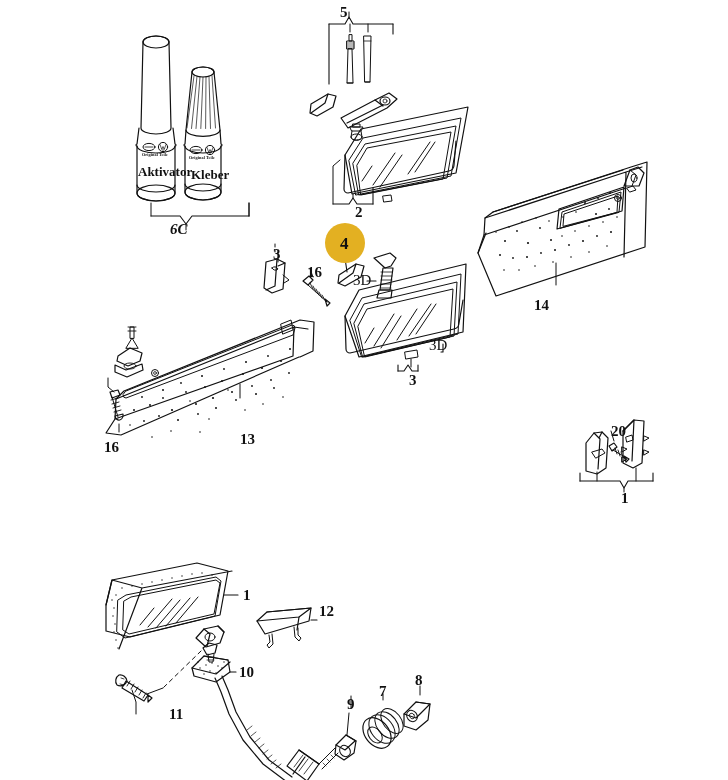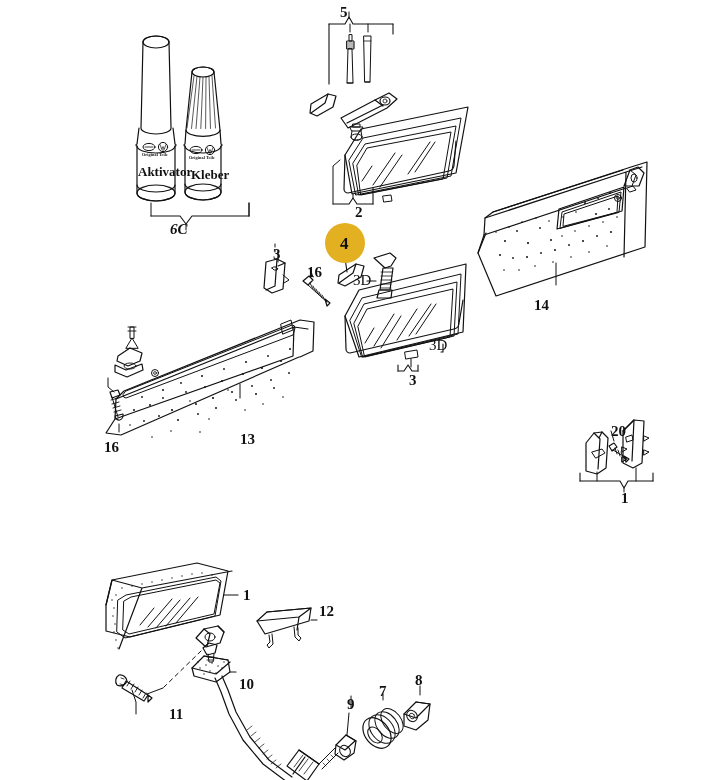--- a/index.html
+++ b/index.html
@@ -534,7 +534,7 @@
 <div class="lbl lbl-num" style="left:621px;top:491px;">1</div>
 <div class="lbl lbl-num" style="left:243px;top:588px;">1</div>
 <div class="lbl lbl-num" style="left:319px;top:604px;">12</div>
-<div class="lbl lbl-num" style="left:239px;top:665px;margin-top:12px;">10</div>
+<div class="lbl lbl-num" style="left:239px;top:665px;">10</div>
 <div class="lbl lbl-num" style="left:133px;top:707px;margin-left:36px;">11</div>
 <div class="lbl lbl-num" style="left:347px;top:697px;">9</div>
 <div class="lbl lbl-num" style="left:379px;top:684px;">7</div>

